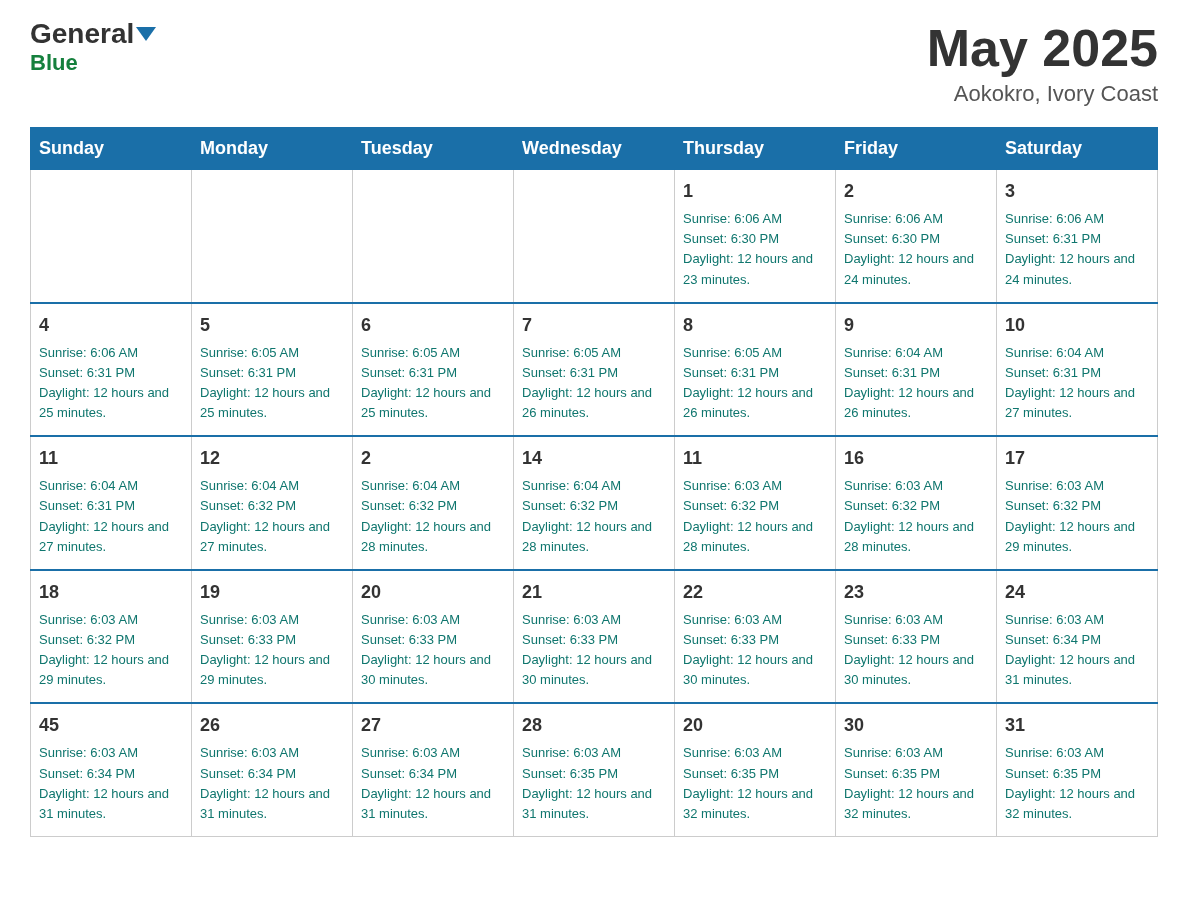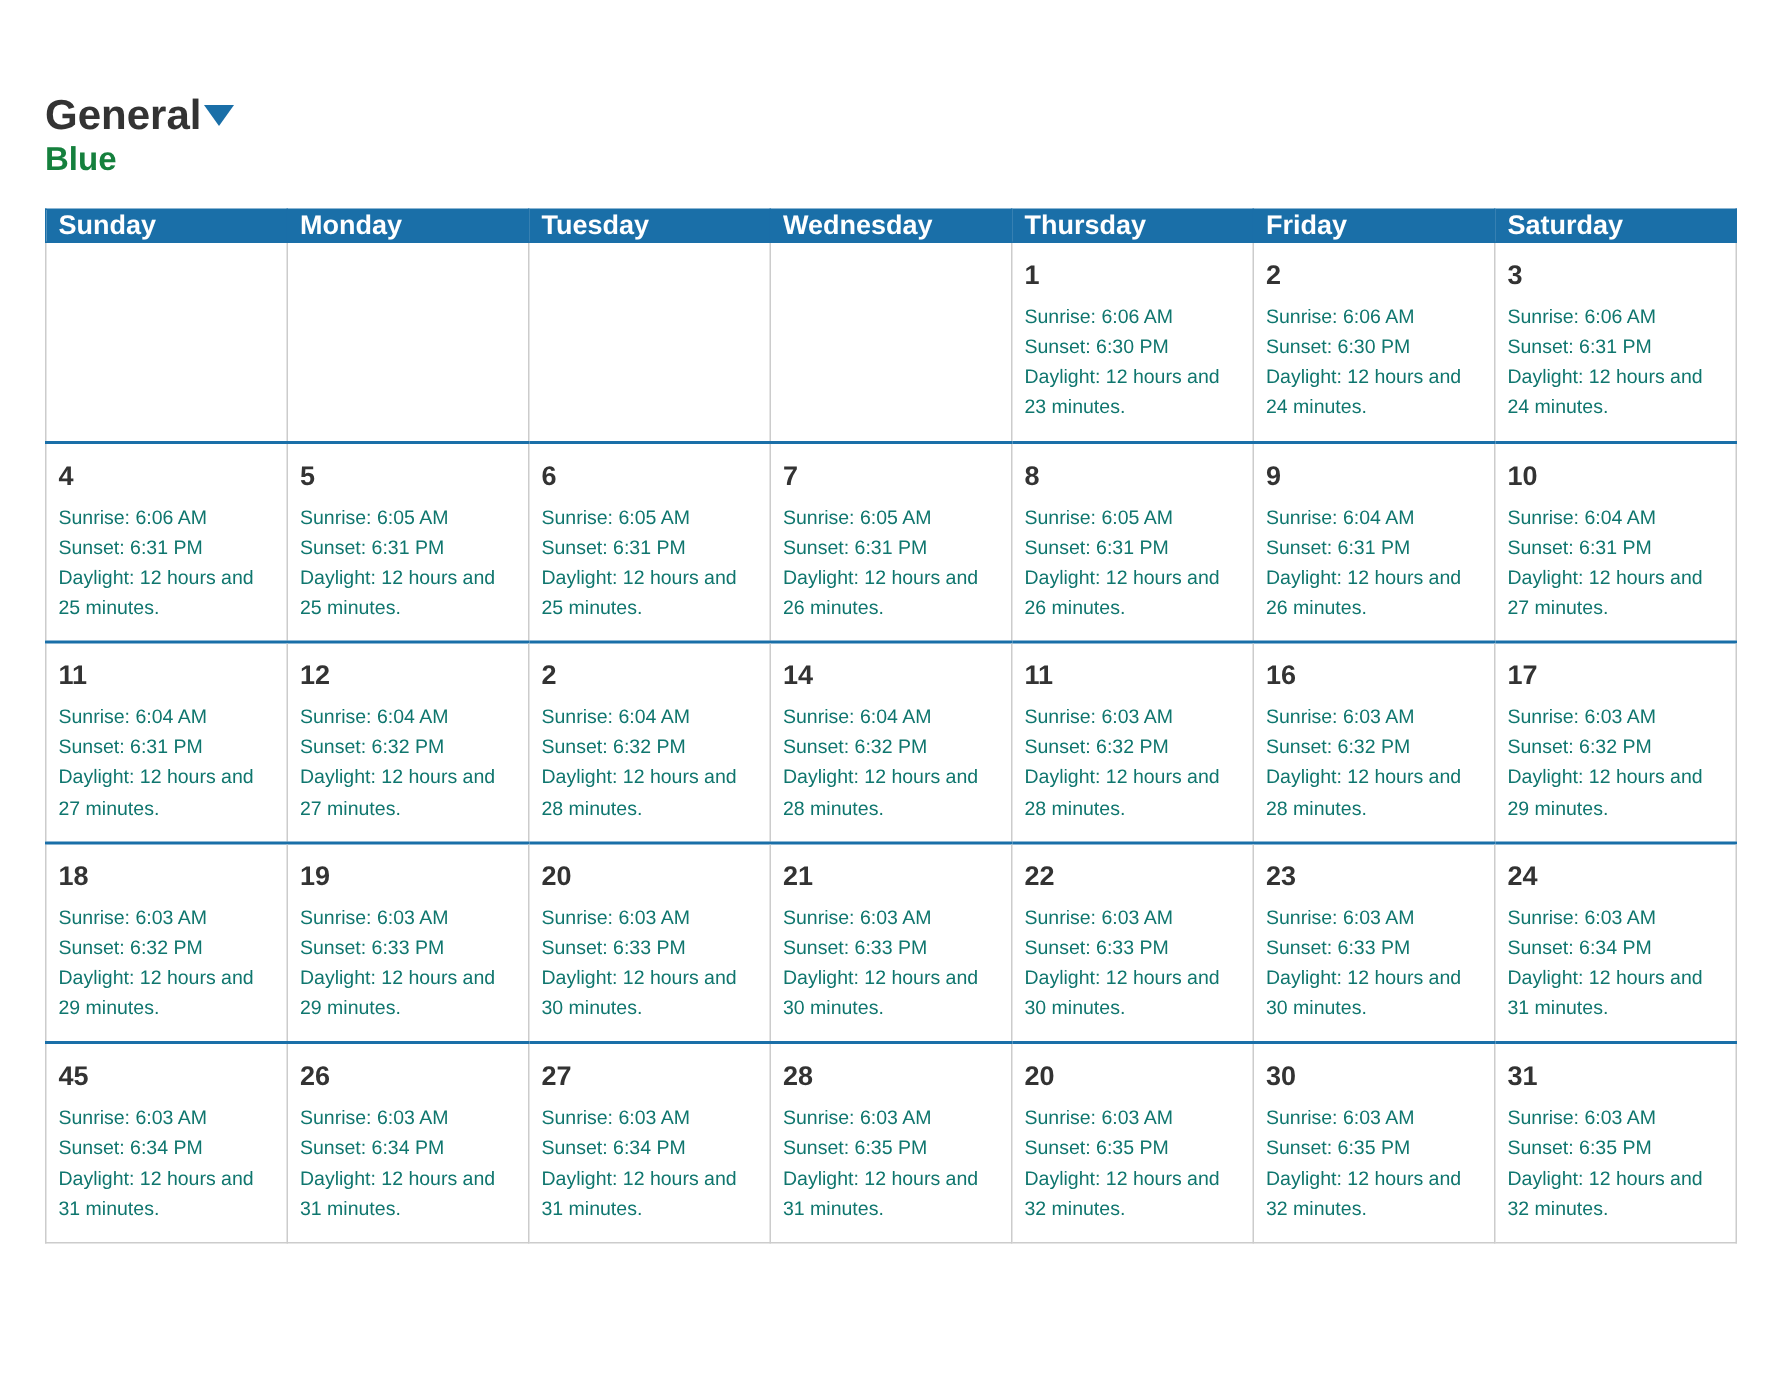--- a/index.html
+++ b/index.html
@@ -21,7 +21,6 @@
       display: flex;
       flex-direction: column;
       align-items: flex-start;
-      margin-top: 43px;
     }
     .logo-text {
       font-size: 28px;

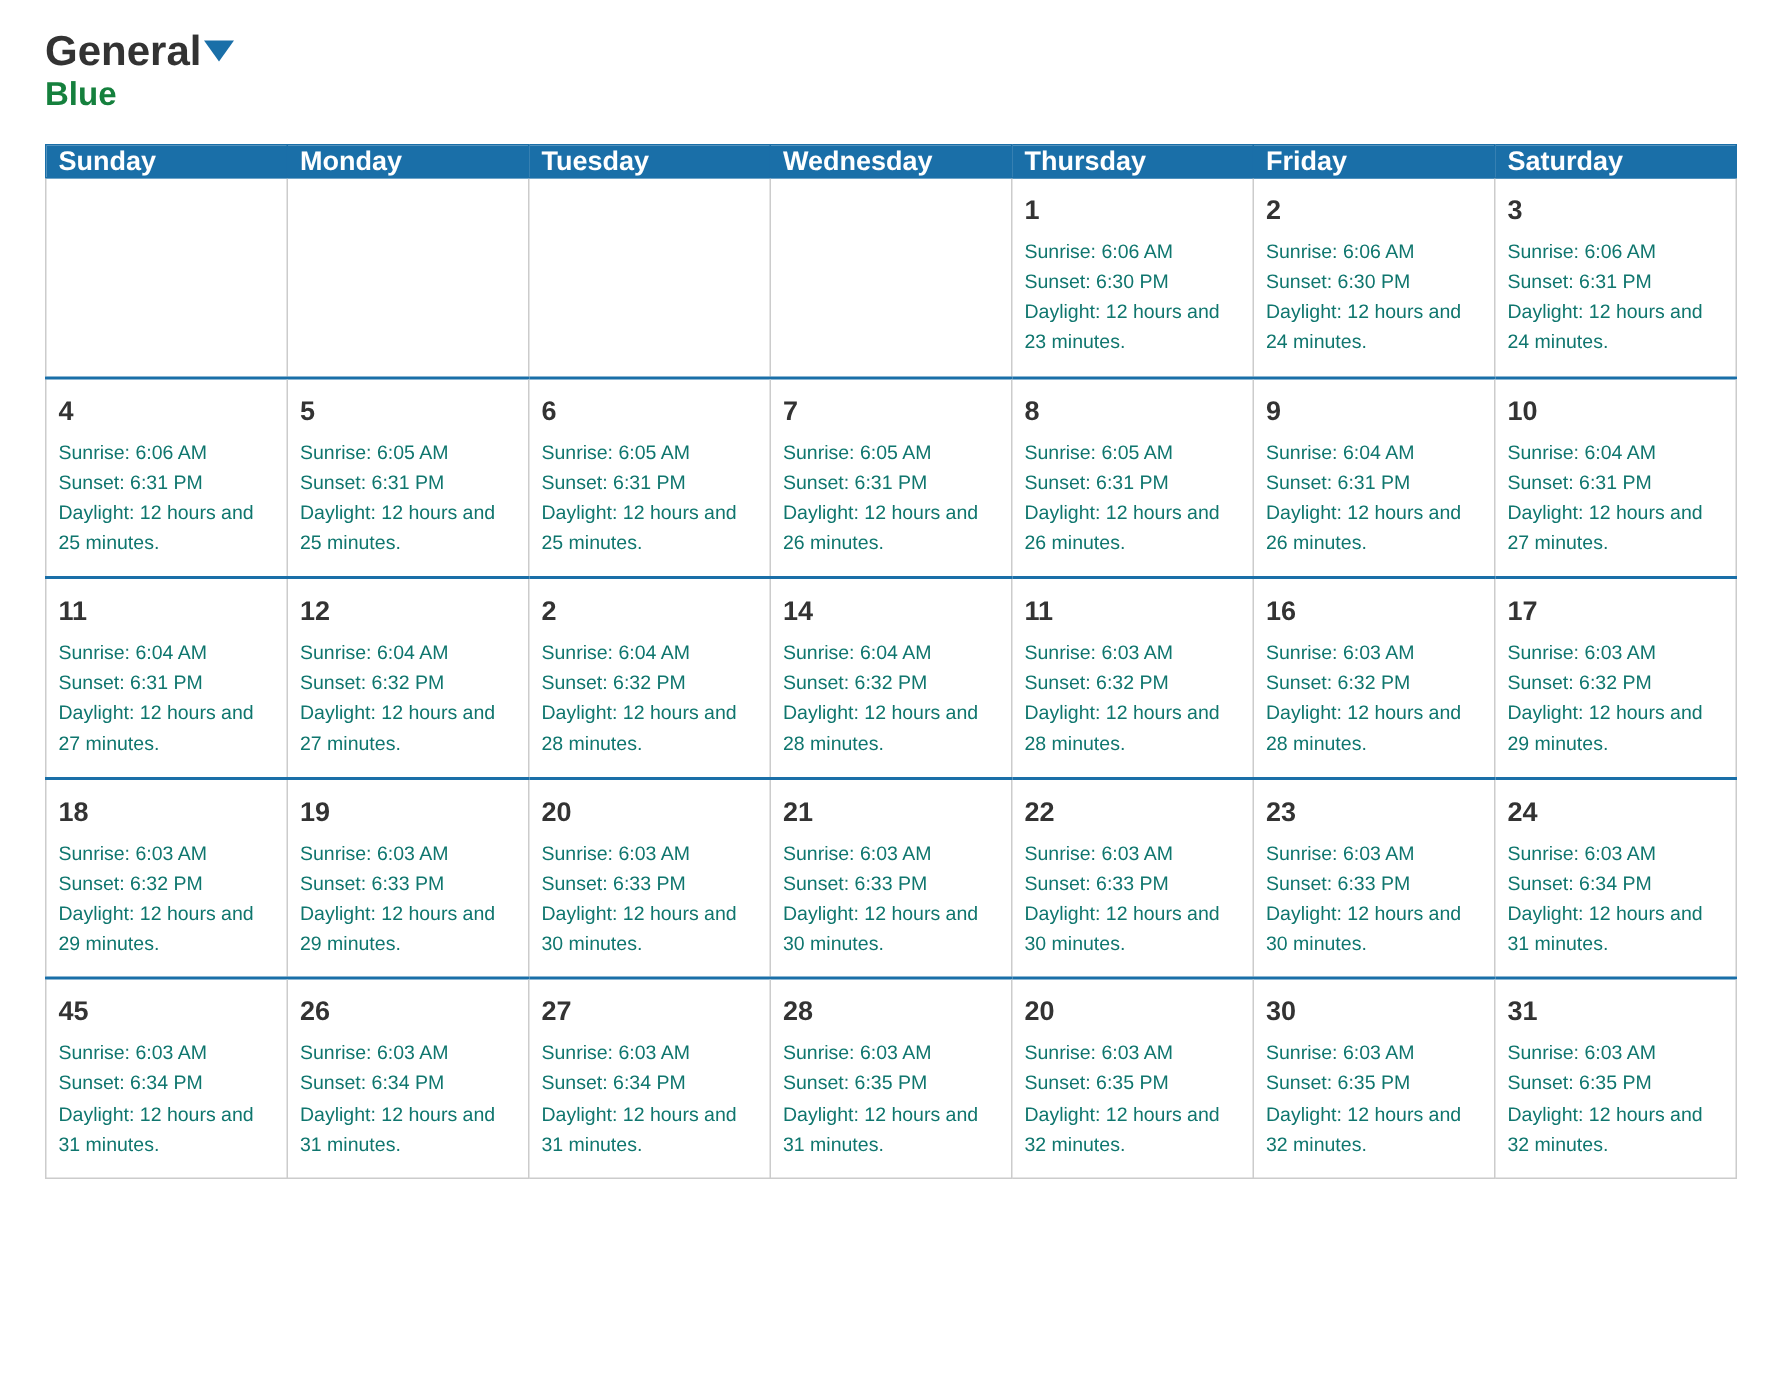--- a/index.html
+++ b/index.html
@@ -114,6 +114,10 @@
       <span class="logo-triangle"></span>
     </div>
     <span class="logo-blue-line">Blue</span>
+  </div>
+  <div class="title-block">
+    <div class="month-year">May 2025</div>
+    <div class="location">Aokokro, Ivory Coast</div>
   </div>
 </div>
 

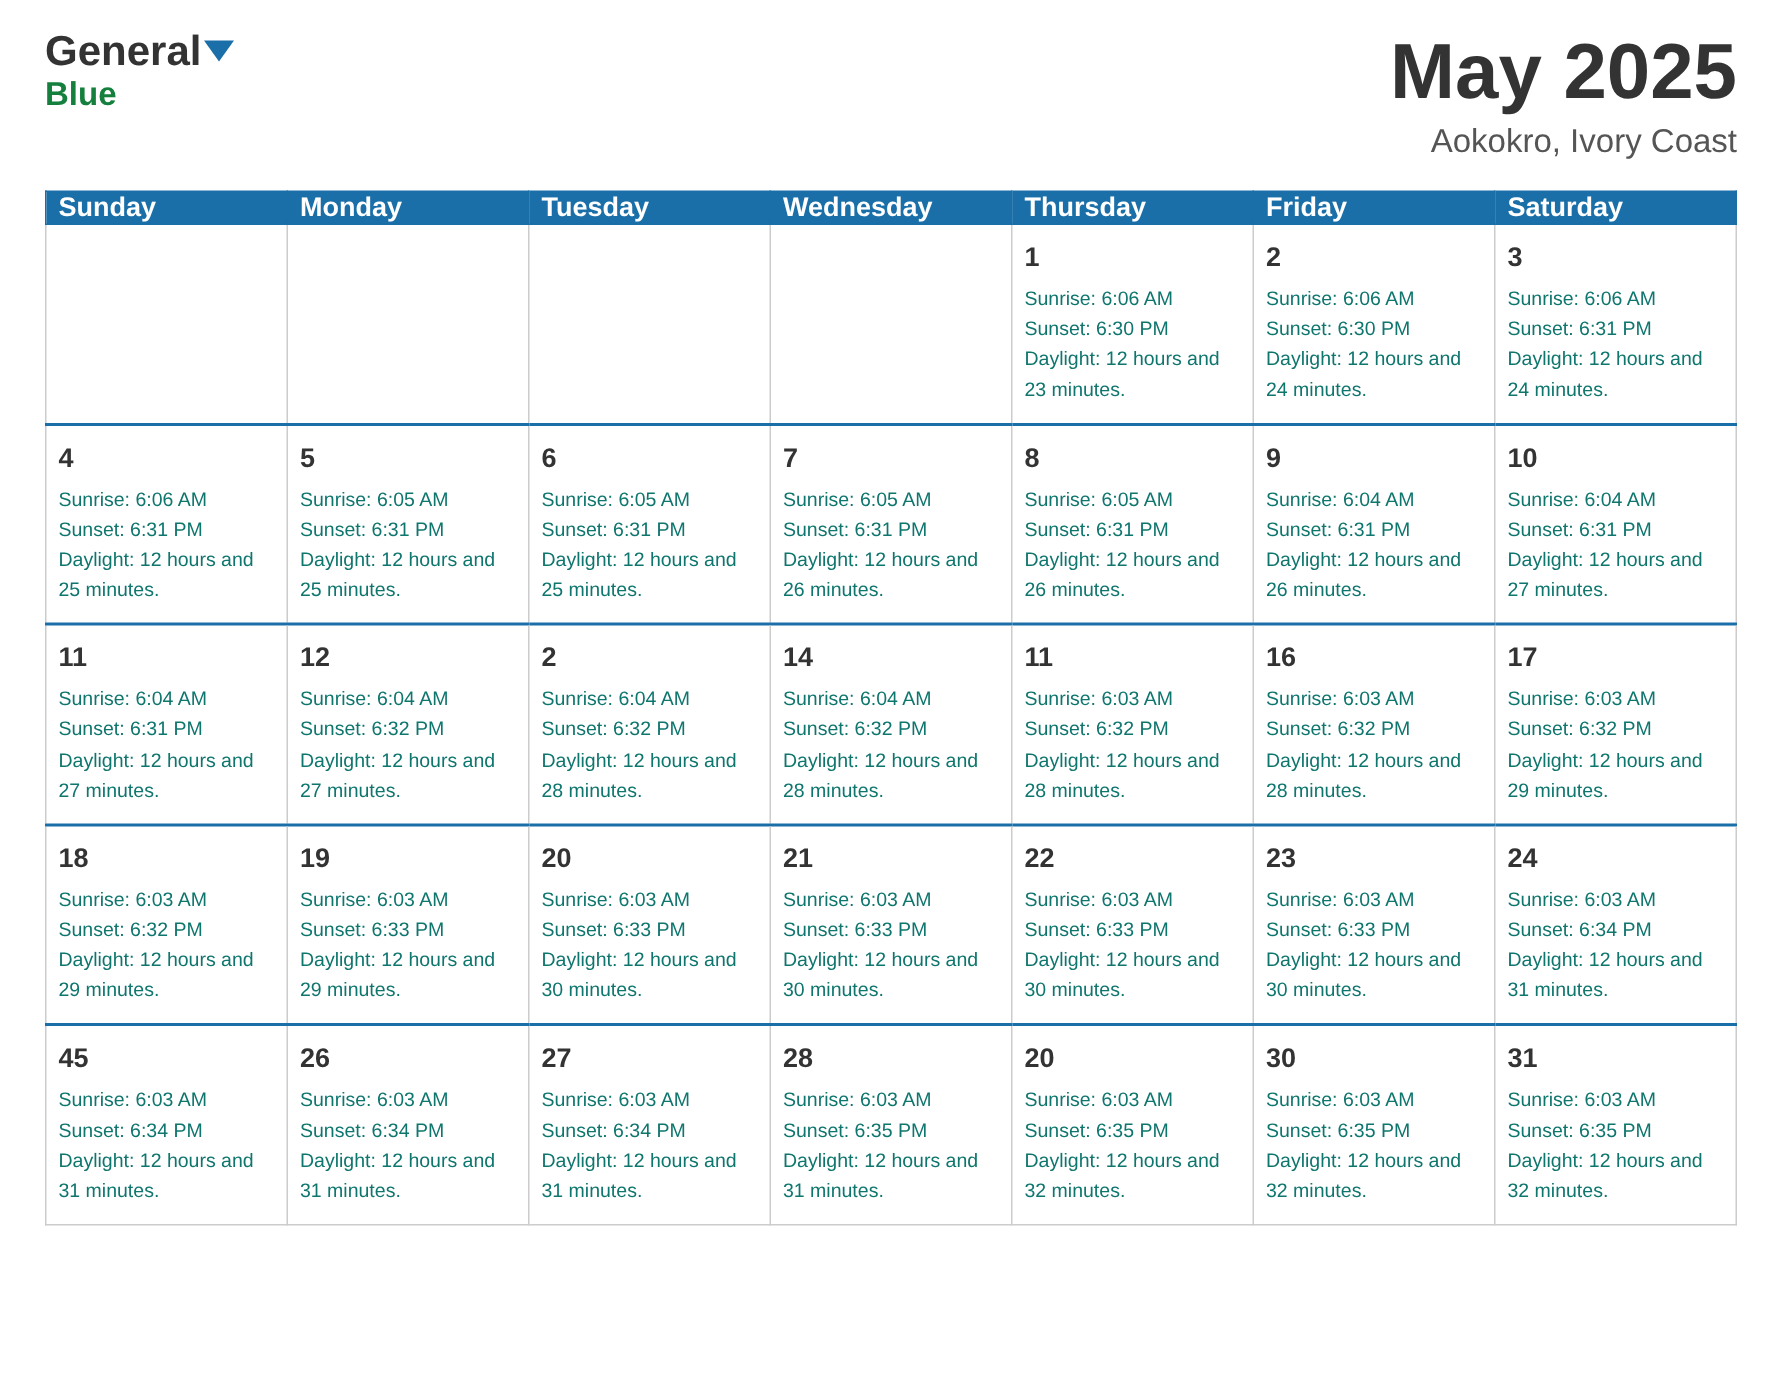--- a/index.html
+++ b/index.html
@@ -71,7 +71,7 @@
       color: #fff;
       font-size: 18px;
       font-weight: bold;
-      padding: 0 8px;
+      padding: 10px 8px;
       text-align: left;
       border: 1px solid #1a6fa8;
     }

